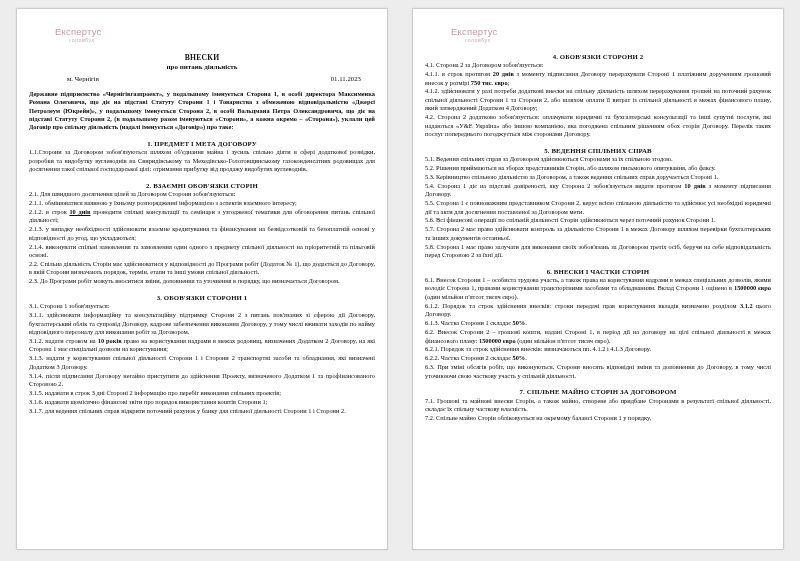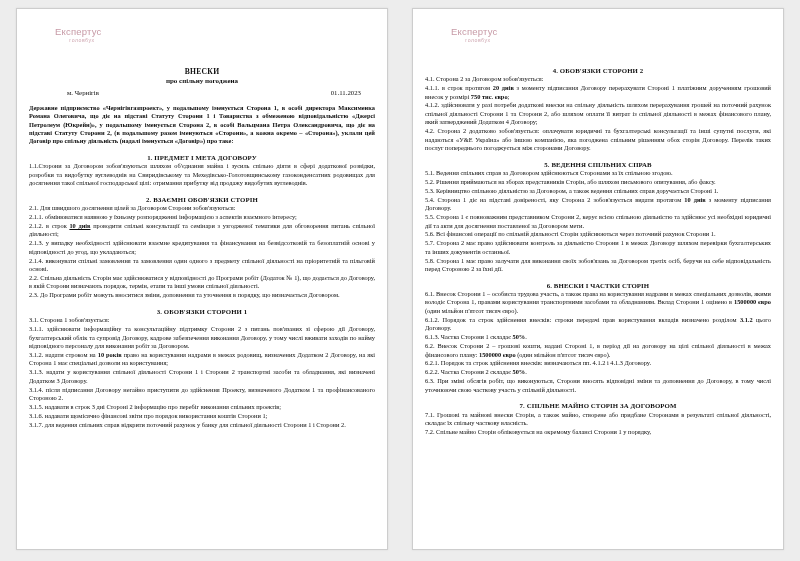--- a/index.html
+++ b/index.html
@@ -52,7 +52,7 @@
   
   .brand {
     line-height: 1;
-    margin-bottom: 24px;
+    margin-bottom: 10px;
     padding-left: 26px;
     user-select: none;
   }

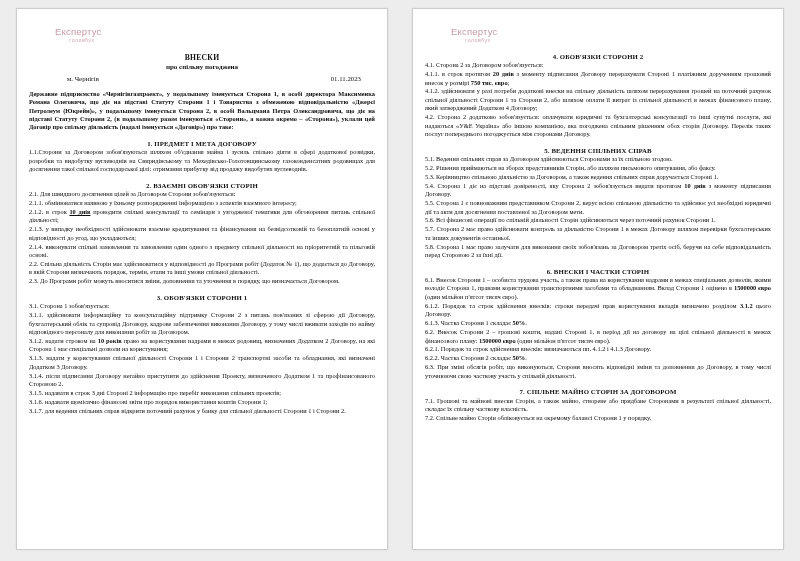--- a/index.html
+++ b/index.html
@@ -136,7 +136,7 @@
       </div>
 
       <div class="doc-title">ВНЕСКИ</div>
-      <div class="doc-subtitle">про спільну погоджена</div>
+      <div class="doc-subtitle">про питань діяльність</div>
 
       <div class="place-date">
         <span>м. Чернігів</span>

